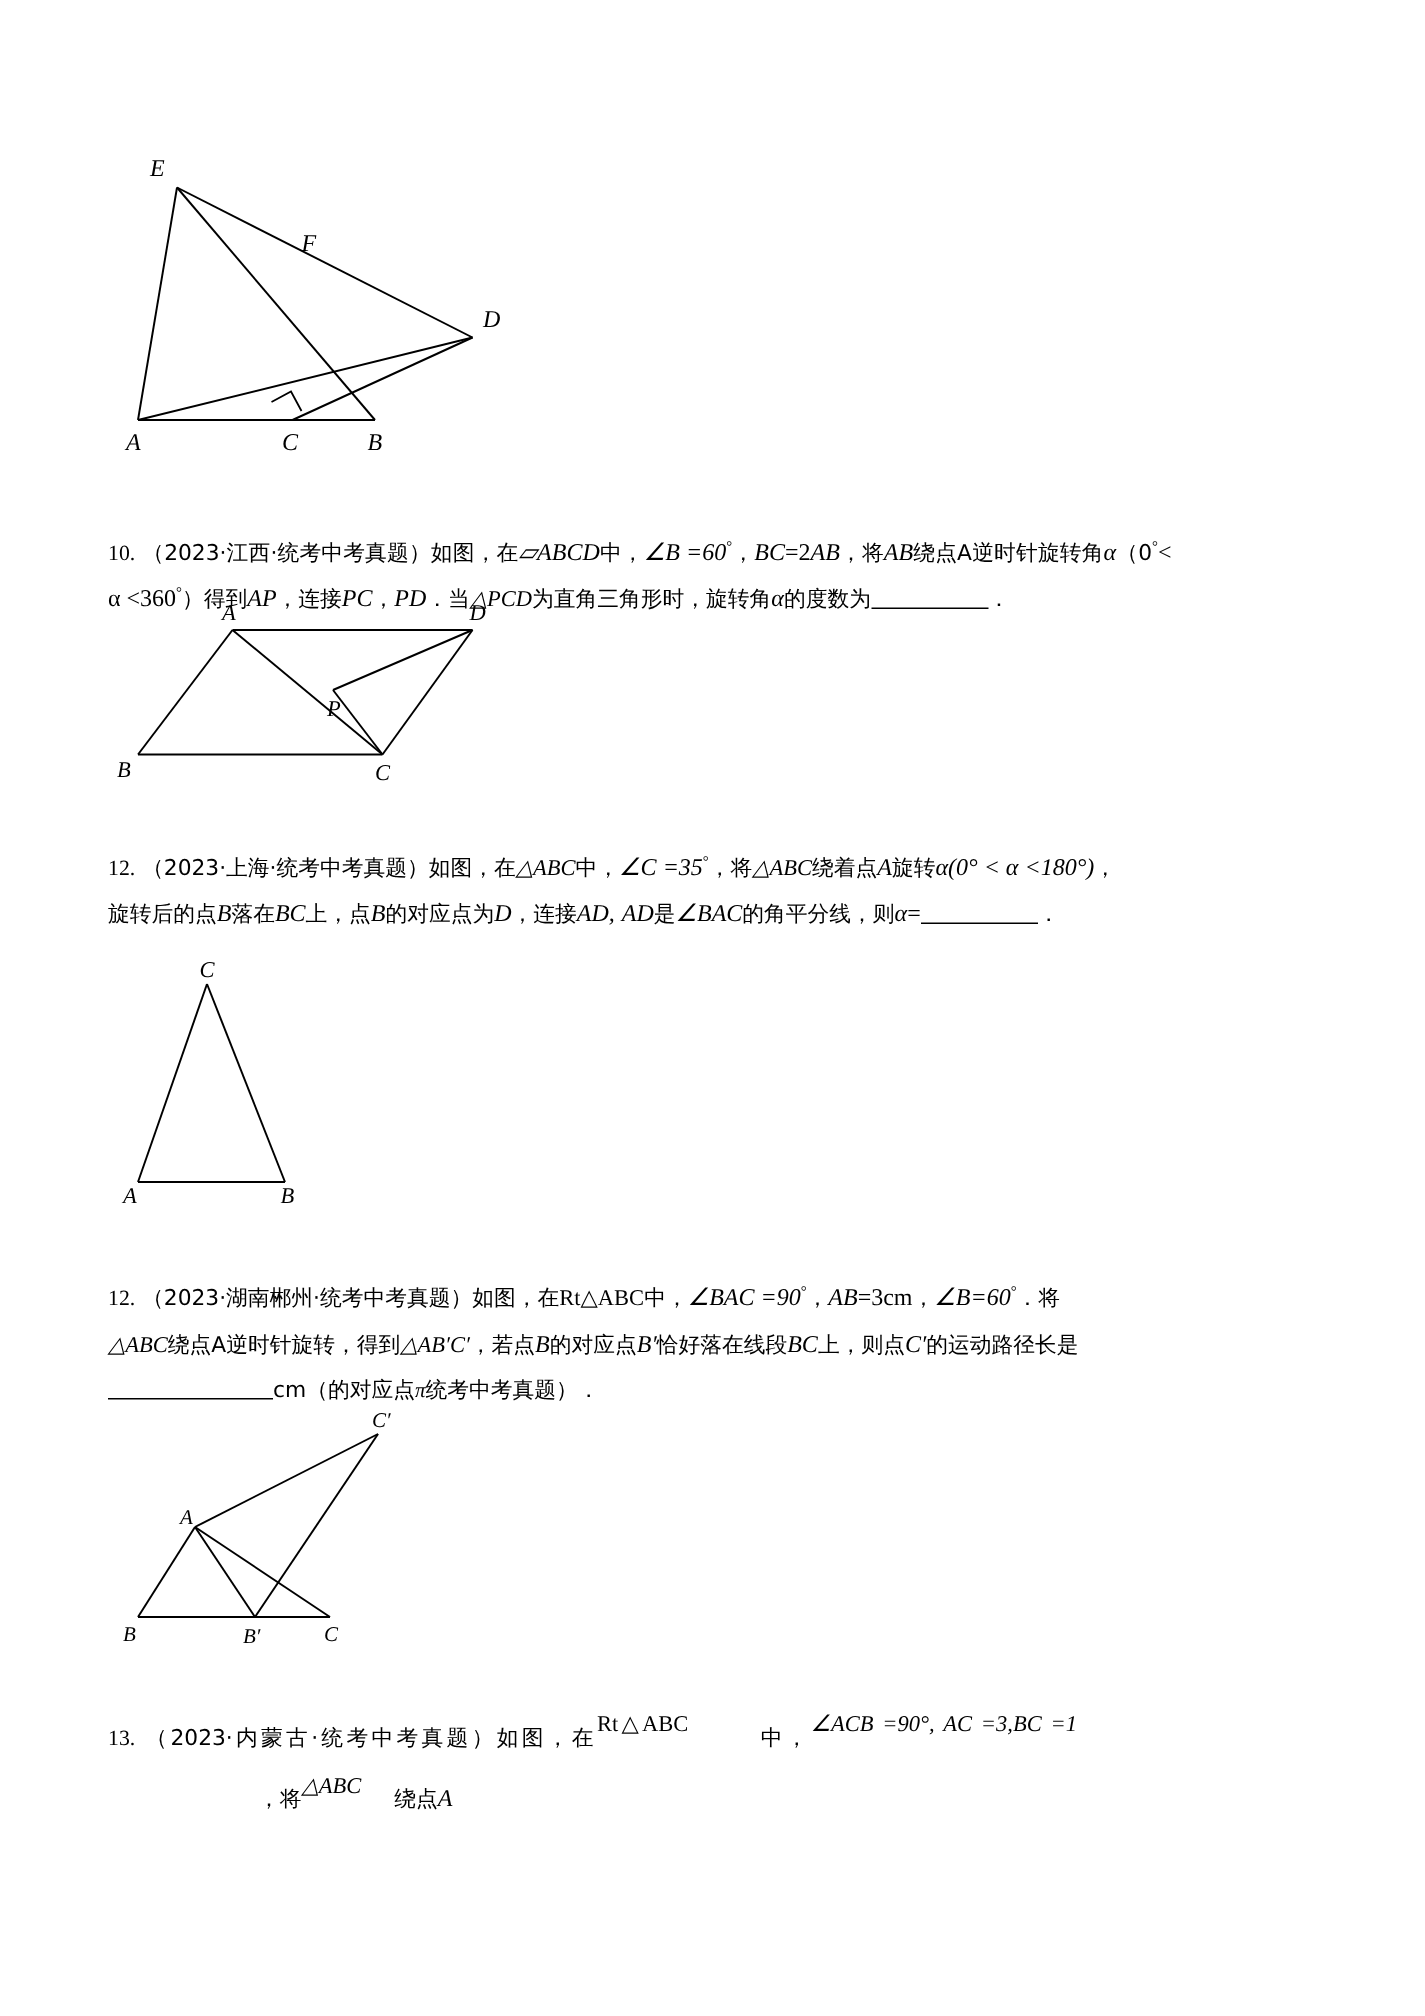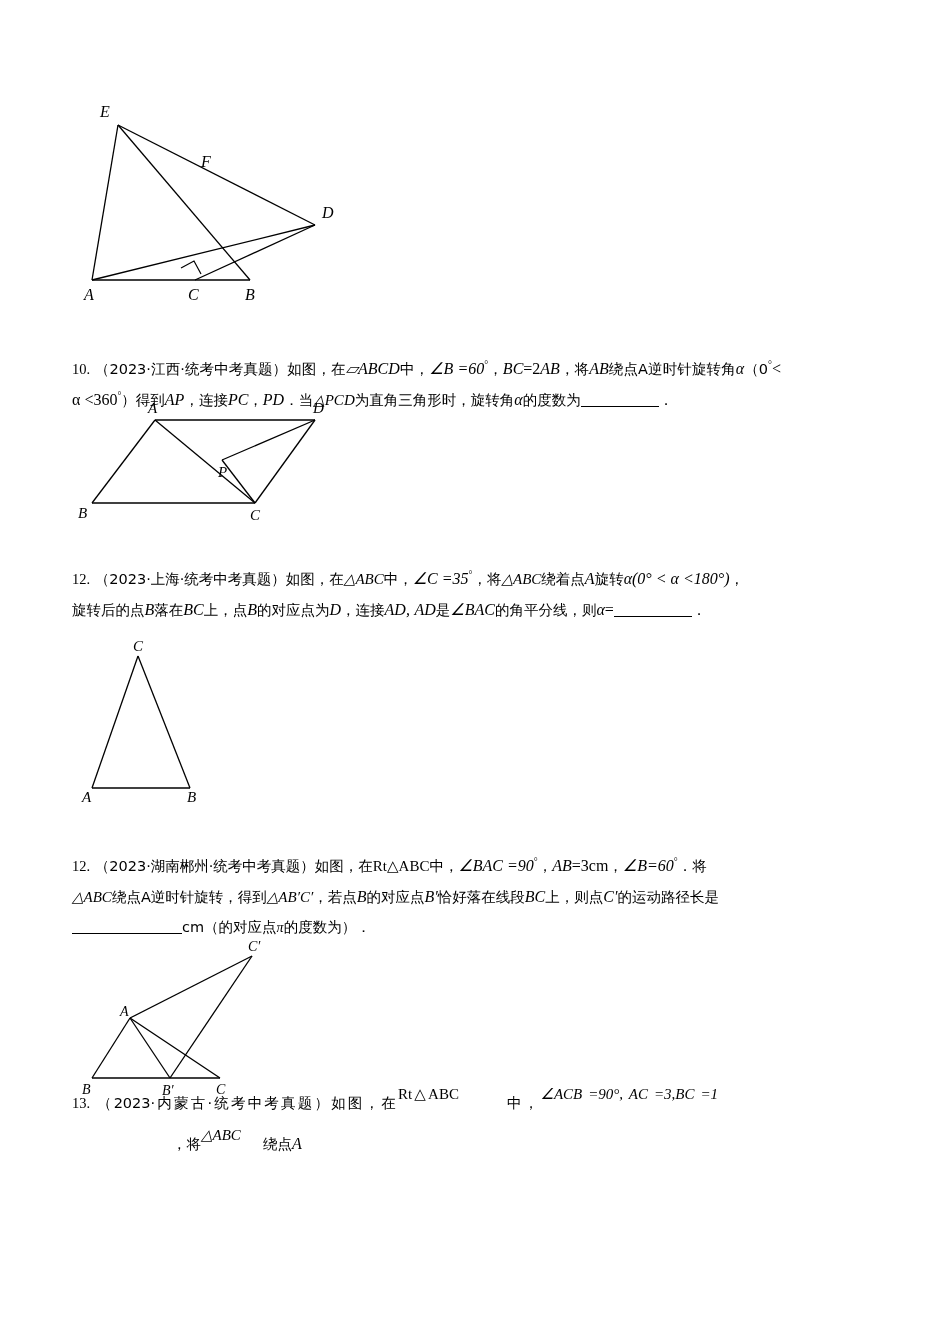--- a/index.html
+++ b/index.html
@@ -137,7 +137,7 @@
       <span class="num">12.</span>
       <span>（2023·湖南郴州·统考中考真题）</span><span>如图，在</span><span style="font-family:'Liberation Serif',serif;font-size:15px;">Rt△ABC</span><span>中，</span><span class="ital" style="font-family:'Liberation Serif',serif;font-size:16px;">∠BAC =90</span><span class="sup" style="font-family:'Liberation Serif',serif;">°</span><span>，</span><span class="ital" style="font-family:'Liberation Serif',serif;font-size:16px;">AB</span><span style="font-family:'Liberation Serif',serif;font-size:16px;">=3cm</span><span>，</span><span class="ital" style="font-family:'Liberation Serif',serif;font-size:16px;">∠B=60</span><span class="sup" style="font-family:'Liberation Serif',serif;">°</span><span>．将</span><br>
       <span class="ital" style="font-family:'Liberation Serif',serif;font-size:15px;">△ABC</span><span>绕点A逆时针旋转，得到</span><span class="ital" style="font-family:'Liberation Serif',serif;font-size:15px;">△AB′C′</span><span>，若点</span><span class="ital" style="font-family:'Liberation Serif',serif;font-size:16px;">B</span><span>的对应点</span><span class="ital" style="font-family:'Liberation Serif',serif;font-size:16px;">B′</span><span>恰好落在线段</span><span class="ital" style="font-family:'Liberation Serif',serif;font-size:16px;">BC</span><span>上，则点</span><span class="ital" style="font-family:'Liberation Serif',serif;font-size:16px;">C′</span><span>的运动路径长是</span><br>
-      <span class="blank long"></span><span>cm（的对应点</span><span class="ital" style="font-family:'Liberation Serif',serif;font-size:14px;">π</span><span>的度数为）．</span>
+      <span class="blank long"></span><span>cm（的对应点</span><span class="ital" style="font-family:'Liberation Serif',serif;font-size:14px;">π</span><span>统考中考真题）．</span>
     </p>
   </div>
 

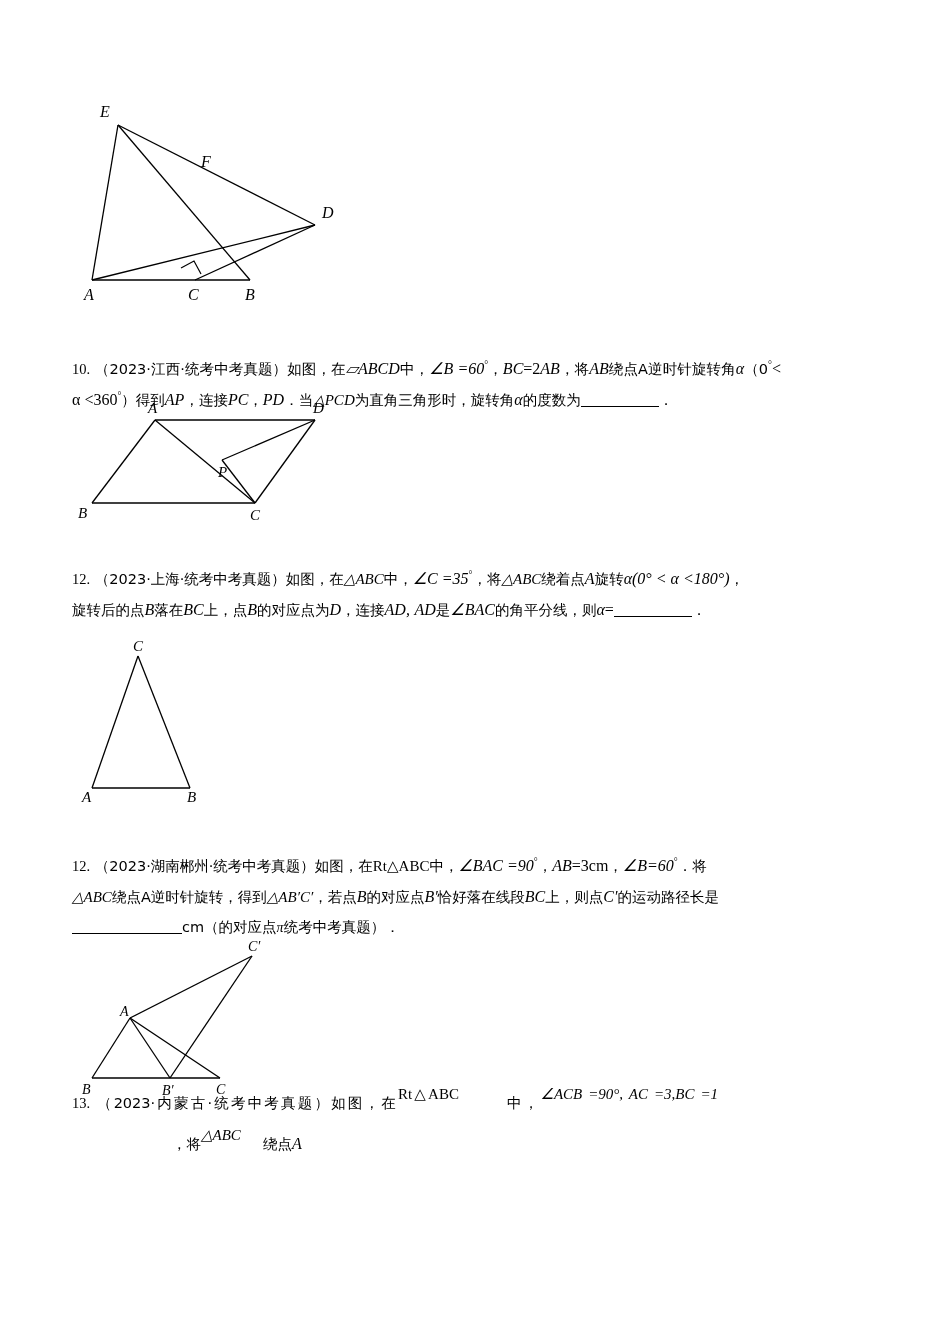--- a/index.html
+++ b/index.html
@@ -158,7 +158,7 @@
     </svg>
   </div>
 
-  <div style="position:absolute; left:0; top:1084px; width:796px;">
+  <div style="position:absolute; left:0; top:1140px; width:796px;">
     <p class="q cn" style="line-height:2.6;">
       <span class="num">13.</span>
       <span>（2023·内蒙古·统考中考真题）</span><span>如图，在</span><span style="font-family:'Liberation Serif',serif;font-size:15px;position:relative;top:-9px;">Rt△ABC</span><span style="display:inline-block;width:46px;"></span><span>中，</span><span class="ital" style="font-family:'Liberation Serif',serif;font-size:15px;position:relative;top:-9px;">∠ACB =90°, AC =3,BC =1</span><span style="display:inline-block;width:100px;"></span><span>，将</span><span class="ital" style="font-family:'Liberation Serif',serif;font-size:15px;position:relative;top:-9px;">△ABC</span><span style="display:inline-block;width:22px;"></span><span>绕点</span><span class="ital" style="font-family:'Liberation Serif',serif;font-size:16px;">A</span>

